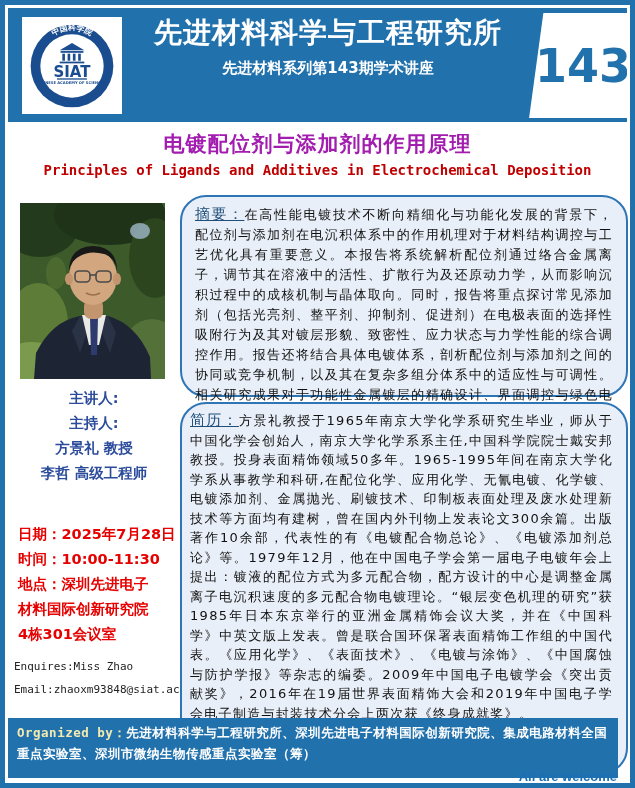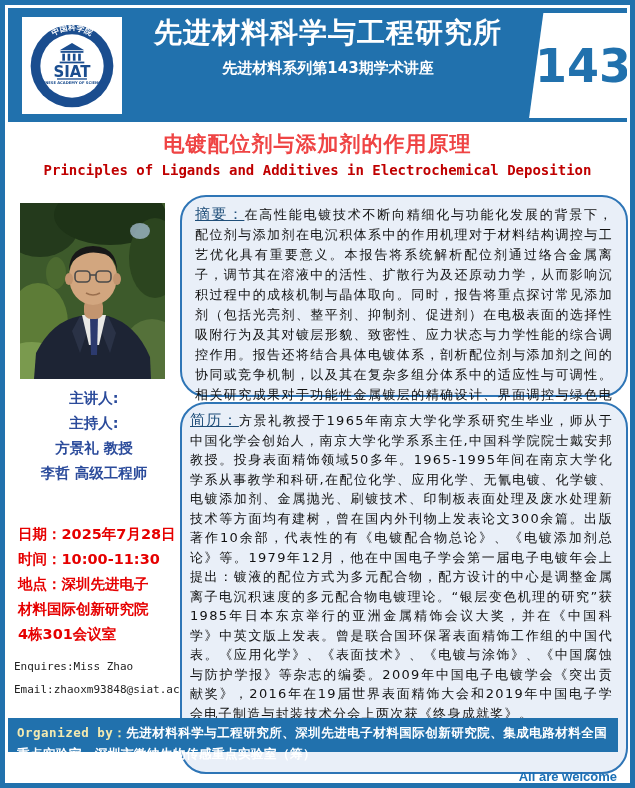--- a/index.html
+++ b/index.html
@@ -24,7 +24,7 @@
   .badge-num { color:#2171ad; font-size:46px; font-weight:bold; margin-left:10px; }
   
   .title-zh { position:absolute; top:125px; left:0; right:0; text-align:center;
-              color:#ef4444; font-size:21px; font-weight:bold; letter-spacing:1px; }
+              color:#a21caf; font-size:21px; font-weight:bold; letter-spacing:1px; }
   .title-en { position:absolute; top:157px; left:0; right:0; text-align:center;
               color:#c00000; font-family:"DejaVu Sans Mono", monospace; font-size:14px; font-weight:bold; }
   

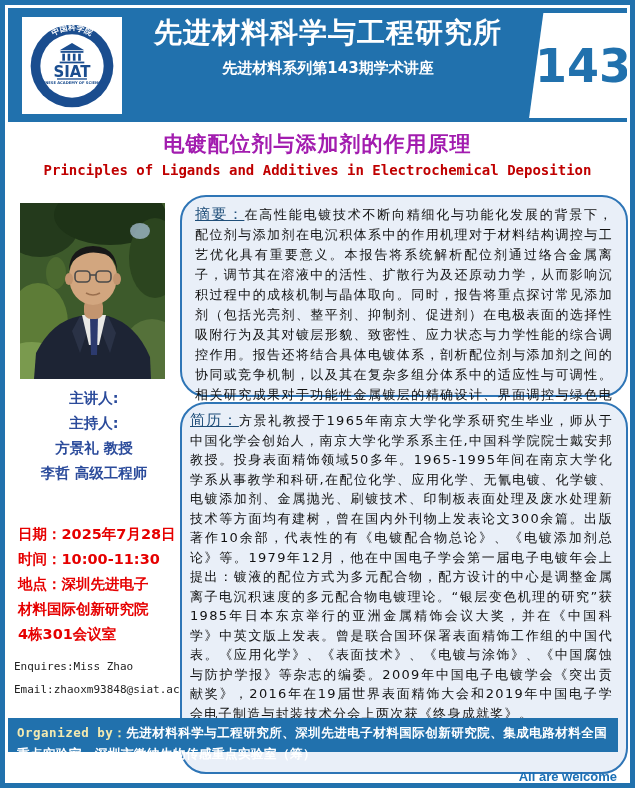--- a/index.html
+++ b/index.html
@@ -44,7 +44,7 @@
   .box-bio { top:397px; height:372px; line-height:19.5px;padding-left:8px; }
   .box-label { color:#1f4e79; font-weight:normal; text-decoration:underline; font-size:15px; letter-spacing:1px; }
   
-  .footer-band { position:absolute; left:3px; right:12px; top:713px; height:34px; background:#2171ad;
+  .footer-band { position:absolute; left:3px; right:12px; top:713px; height:60px; background:#2171ad;
                  color:#fff; font-size:12.5px; font-weight:bold; line-height:21px; padding:4px 9px;
                  letter-spacing:0.5px; }
   .organized-label { color:#f3eab0; font-family:"DejaVu Sans Mono", monospace; }

